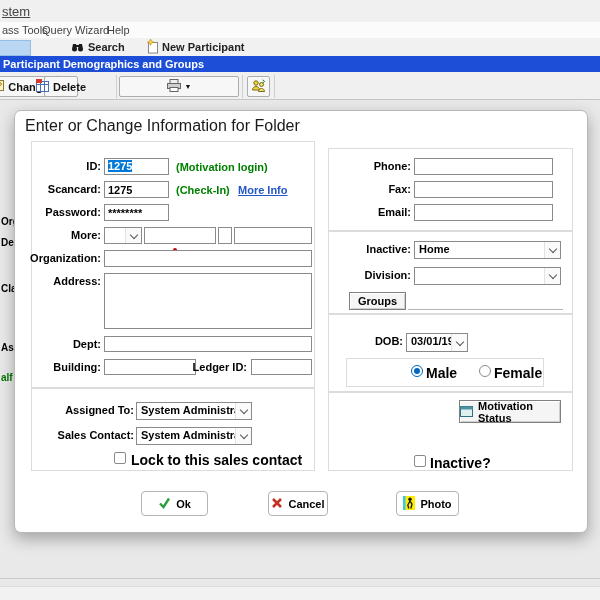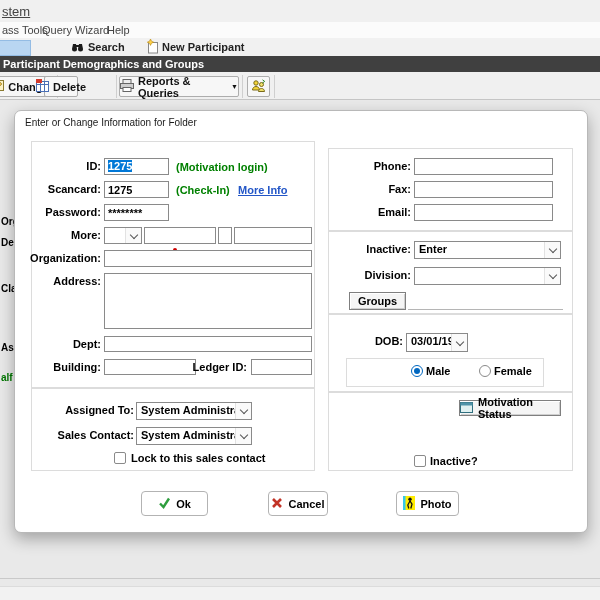--- a/index.html
+++ b/index.html
@@ -14,7 +14,7 @@
   .toolbar1{left:0;top:38px;width:600px;height:18px;background:#f1f1f1;}
   .bluefrag{left:0;top:2px;width:30px;height:14px;background:#b9d6f2;border:1px solid #94bce4;border-left:none;}
   .tbtext{font-size:11px;font-weight:600;color:#222;}
-  .tealbar{left:0;top:56px;width:600px;height:16px;background:#404040;}
+  .tealbar{left:0;top:56px;width:600px;height:16px;background:#1d4ed8;}
   .tealtext{left:3px;top:2px;font-size:11px;font-weight:bold;color:#fff;white-space:nowrap;}
   .actionbar{left:0;top:72px;width:600px;height:28px;background:#f0f0f0;border-bottom:1px solid #c6c6c6;box-sizing:border-box;}
   .abtn{top:4px;height:21px;background:#f7f7f7;border:1px solid #adadad;border-radius:2px;

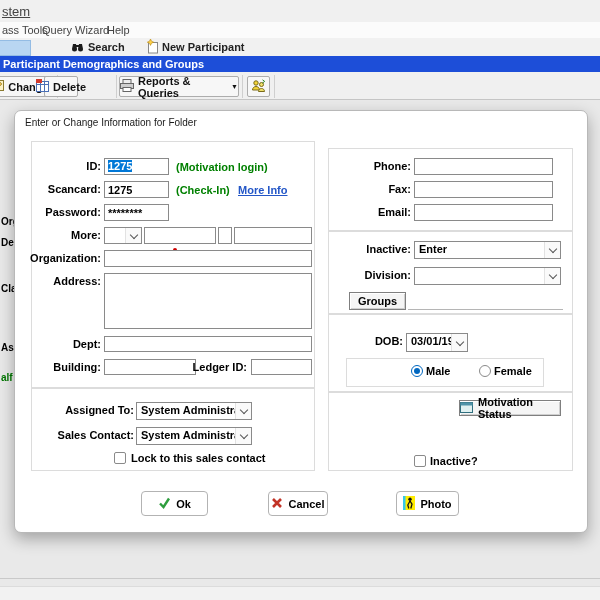--- a/index.html
+++ b/index.html
@@ -123,7 +123,6 @@
           <rect x="0.5" y="4.5" width="13" height="5" fill="#cfcfcf" stroke="#666"></rect>
           <rect x="3" y="8.5" width="8" height="4" fill="#fff" stroke="#666"></rect>
         </svg></span>
-    <span>Reports &amp; Queries</span>
     <span style="font-size:7px">▼</span>
   </div>
   <div class="abs absep" style="left:242px"></div>

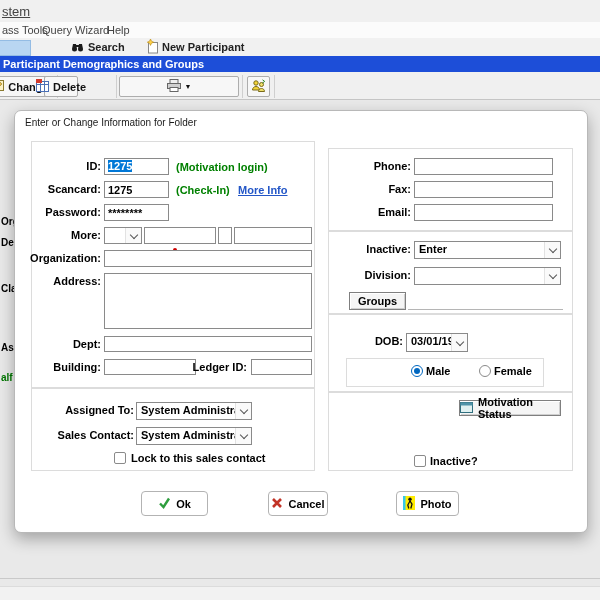--- a/index.html
+++ b/index.html
@@ -28,7 +28,7 @@
   .dialog{left:14px;top:110px;width:572px;height:421px;background:#fff;
           border:1px solid #b8b8b8;border-radius:7px;z-index:2;
           box-shadow:0 6px 16px rgba(0,0,0,0.30);}
-  .dtitle{left:10px;top:6px;font-size:10px;color:#1a1a1a;}
+  .dtitle{left:10px;top:6px;font-size:16px;color:#1a1a1a;}
   .gbox{border:1px solid #dcdcdc;}
   .flabel{font-size:11px;font-weight:bold;color:#000;text-align:right;white-space:nowrap;}
   .hint{font-size:11px;font-weight:bold;color:#008000;white-space:nowrap;}

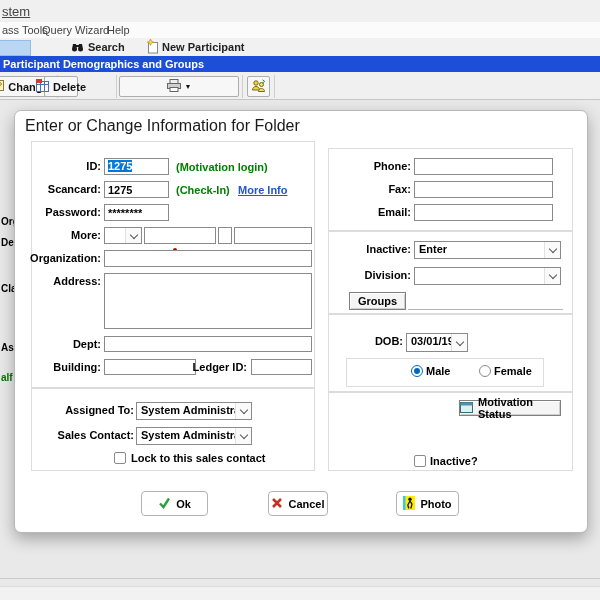--- a/index.html
+++ b/index.html
@@ -220,7 +220,7 @@
 
   <span class="abs flabel" style="left:328px;top:132px;width:68px">Inactive:</span>
   <div class="abs combo" style="left:399px;top:130px;width:147px;height:18px">
-    <span class="val">Enter</span>
+    <span class="val">Home</span>
     <span class="cbtn">
         <span class="chev"></span>
       </span>

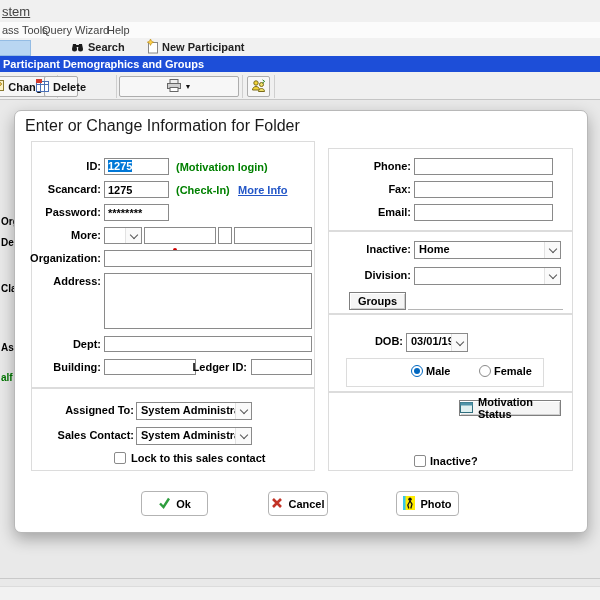--- a/index.html
+++ b/index.html
@@ -48,7 +48,7 @@
   .radio{width:12px;height:12px;border:1px solid #8a8a8a;background:#fff;box-sizing:border-box;border-radius:50%;}
   .radio.checked{border-color:#0067c0;}
   .radio.checked::after{content:"";position:absolute;left:2px;top:2px;width:6px;height:6px;border-radius:50%;background:#0067c0;}
-  .rlabel{font-size:11px;font-weight:bold;color:#000;white-space:nowrap;}
+  .rlabel{font-size:14px;font-weight:bold;color:#000;white-space:nowrap;}
   .pbtn{background:#f5f5f5;border:1px solid #7f7f7f;box-sizing:border-box;
         box-shadow:inset 1px 1px 0 #ffffff, inset -1px -1px 0 #cfcfcf;
         display:flex;align-items:center;justify-content:center;gap:5px;

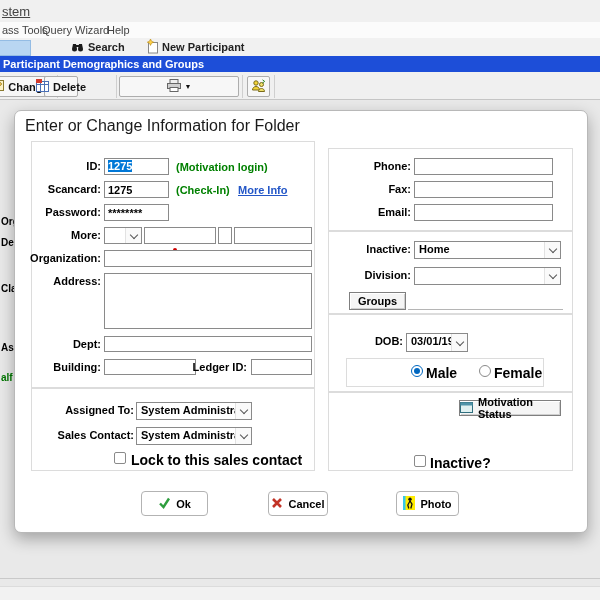--- a/index.html
+++ b/index.html
@@ -251,7 +251,7 @@
   <div class="abs radio" style="left:464px;top:254px"></div>
   <span class="abs rlabel" style="left:479px;top:254px">Female</span>
 
-  <div class="abs pbtn" style="left:444px;top:289px;width:102px;height:16px">
+  <div class="abs pbtn" style="left:444px;top:289px;width:102px;height:23px">
     <span><svg width="13" height="12" viewBox="0 0 13 12">
           <rect x="0.5" y="1.5" width="12" height="10" fill="#dff0f0" stroke="#2f6f7f"></rect>
           <rect x="0.5" y="1.5" width="12" height="3" fill="#4f93a8"></rect>

